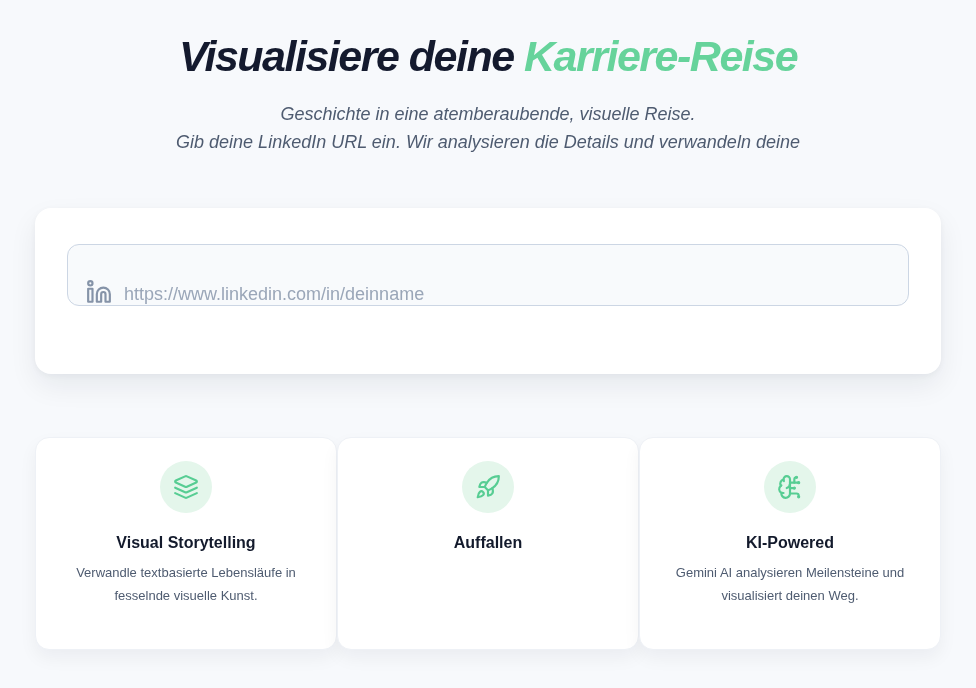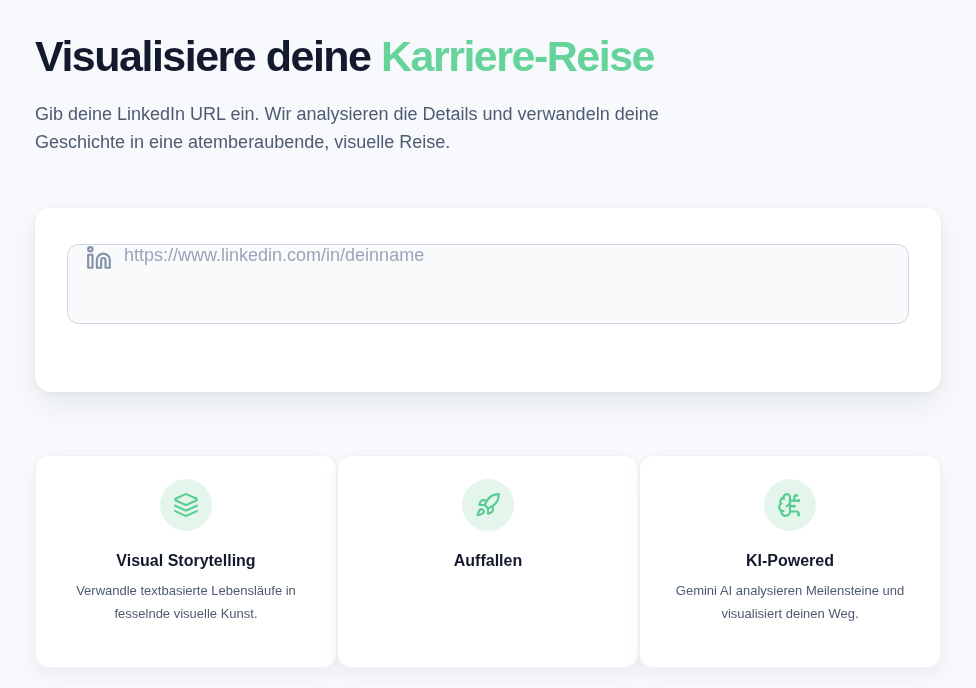--- a/index.html
+++ b/index.html
@@ -12,7 +12,7 @@
   .page { width: 976px; height: 688px; padding: 0 35px; }
 
   
-  .hero { text-align: left; }
+  .hero { text-align: center; font-style: italic; }
   .hero h1 {
     margin-top: 30px;
     font-size: 43px;

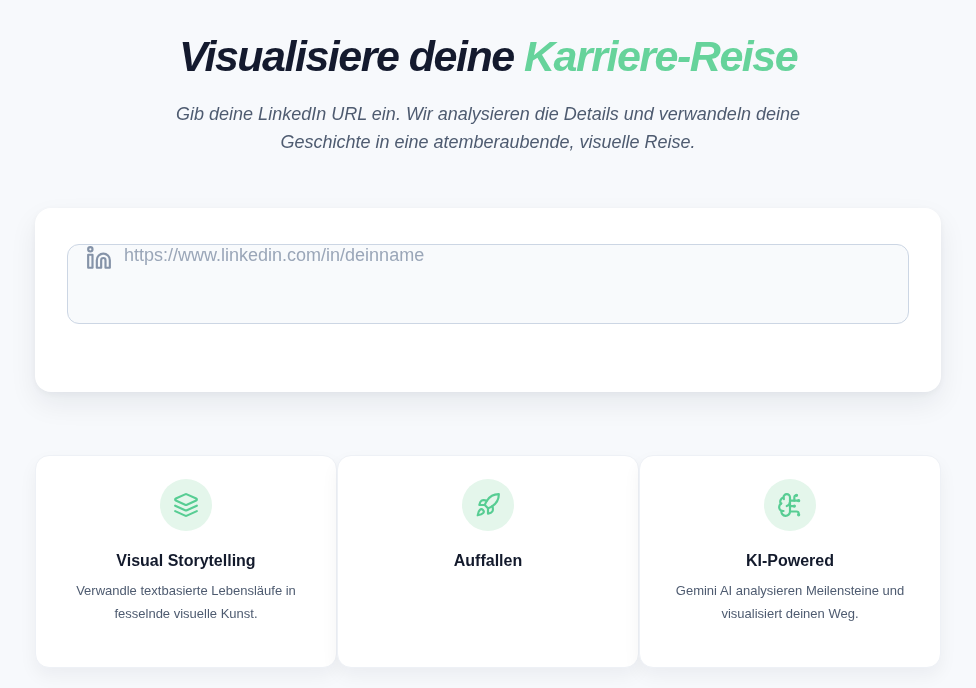--- a/index.html
+++ b/index.html
@@ -110,8 +110,8 @@
   <header class="hero">
     <h1><span>Visualisiere deine</span> <span class="accent">Karriere-Reise</span></h1>
     <p class="subtitle">
+      <span>Geschichte in eine atemberaubende, visuelle Reise.</span>
       <span>Gib deine LinkedIn URL ein. Wir analysieren die Details und verwandeln deine</span>
-      <span>Geschichte in eine atemberaubende, visuelle Reise.</span>
     </p>
   </header>
 

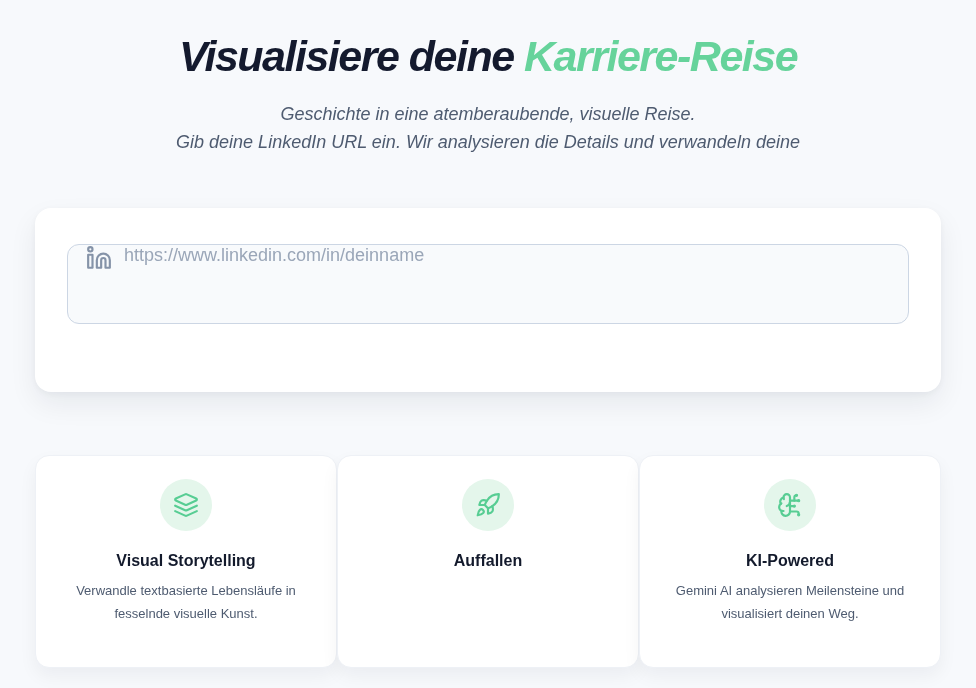--- a/index.html
+++ b/index.html
@@ -40,9 +40,9 @@
   }
   .url-input-wrap {
     display: flex;
-    align-items: flex-start;
+    align-items: flex-end;
     gap: 12px;
-    height: 80px;
+    height: 62px;
     background: #f8fafc;
     border: 1px solid #ccd6e4;
     border-radius: 12px;

